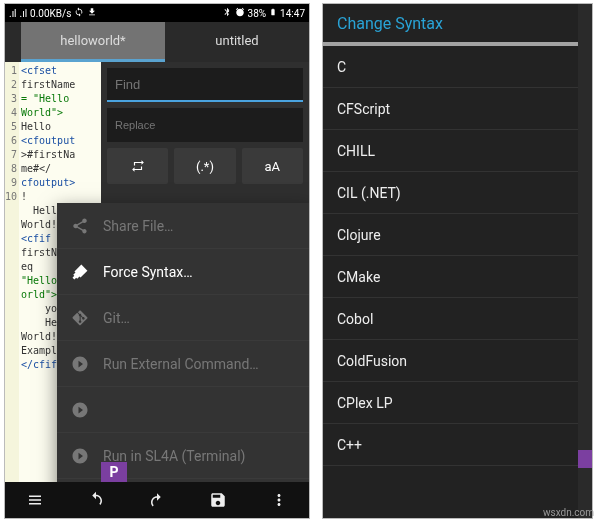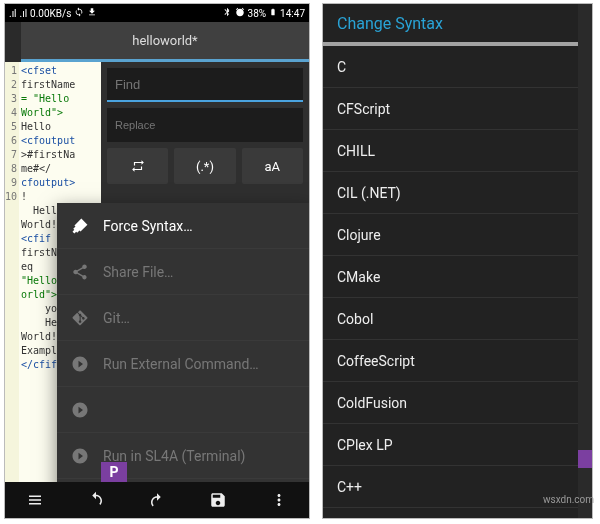--- a/index.html
+++ b/index.html
@@ -64,7 +64,7 @@
       font-size: 13px;
       border-bottom: 3px solid transparent;
     }
-    .tab.active { border-bottom-color: #5aa3d0; background: #404040; margin-left: 16px; }
+    .tab.active { border-bottom-color: #5aa3d0; background: #737373; margin-left: 16px; }
     
     .editor-area {
       display: flex;

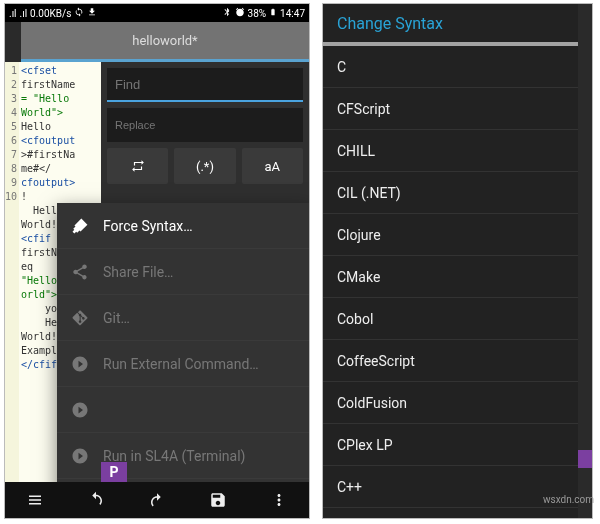--- a/index.html
+++ b/index.html
@@ -251,6 +251,9 @@
     <div class="tab active">
         <span>helloworld*</span>
       </div>
+    <div class="tab">
+        <span>untitled</span>
+      </div>
   </div>
 
   <div class="editor-area">

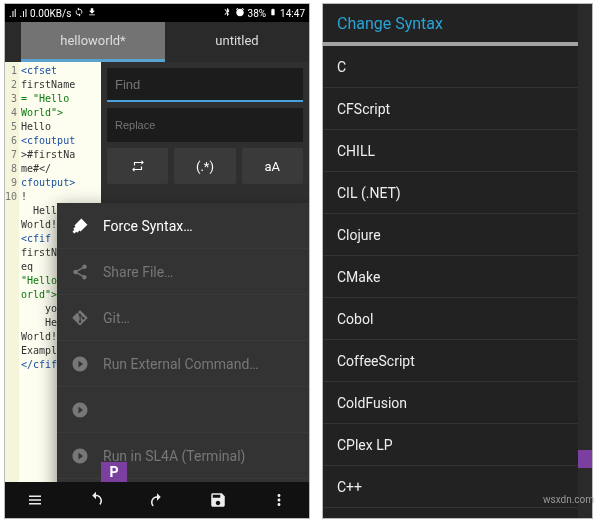--- a/index.html
+++ b/index.html
@@ -290,6 +290,14 @@
   </div>
 
   <div class="context-menu" id="ctxmenu">
+      <div class="menu-item">
+        <div class="mi-icon">
+          <svg viewBox="0 0 24 24" width="18" height="18">
+            <path d="M18 16c-.8 0-1.5.3-2 .8l-7-4c.1-.3.1-.5.1-.8s0-.6-.1-.8l7-4c.5.5 1.2.8 2 .8 1.7 0 3-1.3 3-3s-1.3-3-3-3-3 1.3-3 3c0 .3 0 .6.1.8l-7 4c-.5-.5-1.2-.8-2-.8-1.7 0-3 1.3-3 3s1.3 3 3 3c.8 0 1.5-.3 2-.8l7 4c-.1.3-.1.5-.1.8 0 1.6 1.3 2.9 2.9 2.9s2.9-1.3 2.9-2.9S19.6 16 18 16z"></path>
+          </svg>
+        </div>
+        <span>Share File…</span>
+      </div>
       <div class="menu-item enabled">
         <div class="mi-icon">
           <svg viewBox="0 0 24 24" width="18" height="18">
@@ -297,14 +305,6 @@
           </svg>
         </div>
         <span>Force Syntax…</span>
-      </div>
-      <div class="menu-item">
-        <div class="mi-icon">
-          <svg viewBox="0 0 24 24" width="18" height="18">
-            <path d="M18 16c-.8 0-1.5.3-2 .8l-7-4c.1-.3.1-.5.1-.8s0-.6-.1-.8l7-4c.5.5 1.2.8 2 .8 1.7 0 3-1.3 3-3s-1.3-3-3-3-3 1.3-3 3c0 .3 0 .6.1.8l-7 4c-.5-.5-1.2-.8-2-.8-1.7 0-3 1.3-3 3s1.3 3 3 3c.8 0 1.5-.3 2-.8l7 4c-.1.3-.1.5-.1.8 0 1.6 1.3 2.9 2.9 2.9s2.9-1.3 2.9-2.9S19.6 16 18 16z"></path>
-          </svg>
-        </div>
-        <span>Share File…</span>
       </div>
       <div class="menu-item">
         <div class="mi-icon">

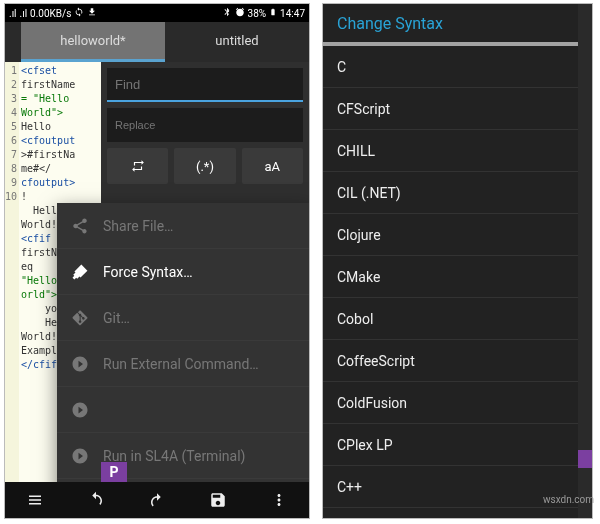--- a/index.html
+++ b/index.html
@@ -395,9 +395,6 @@
         <span>Cobol</span>
       </div>
       <div class="syntax-item">
-        <span>CoffeeScript</span>
-      </div>
-      <div class="syntax-item">
         <span>ColdFusion</span>
       </div>
       <div class="syntax-item">

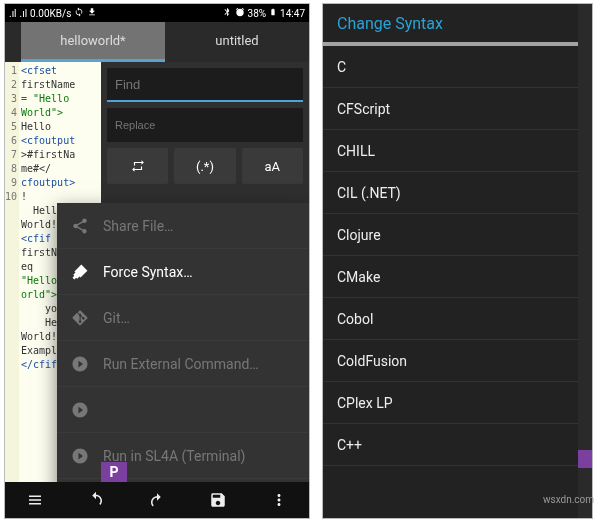--- a/index.html
+++ b/index.html
@@ -29,7 +29,7 @@
     }
     .watermark {
       position: absolute;
-      right: 6px; bottom: 19px;
+      right: 6px; bottom: 6px;
       font-size: 10px;
       color: #999;
       margin-top: 11px;

